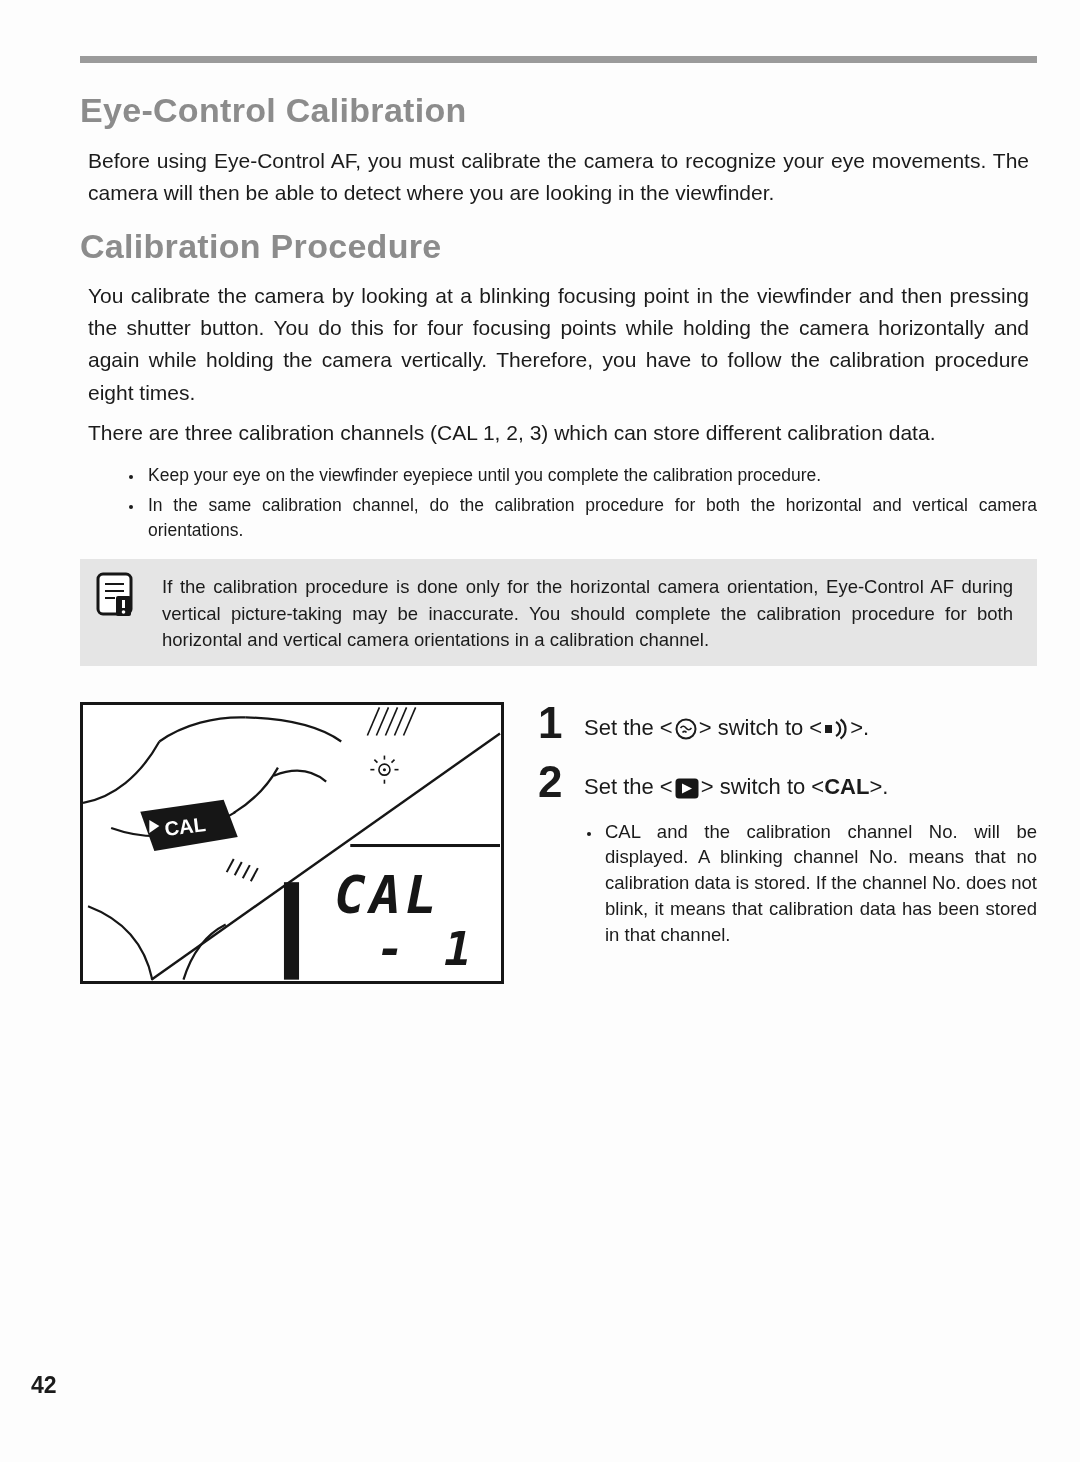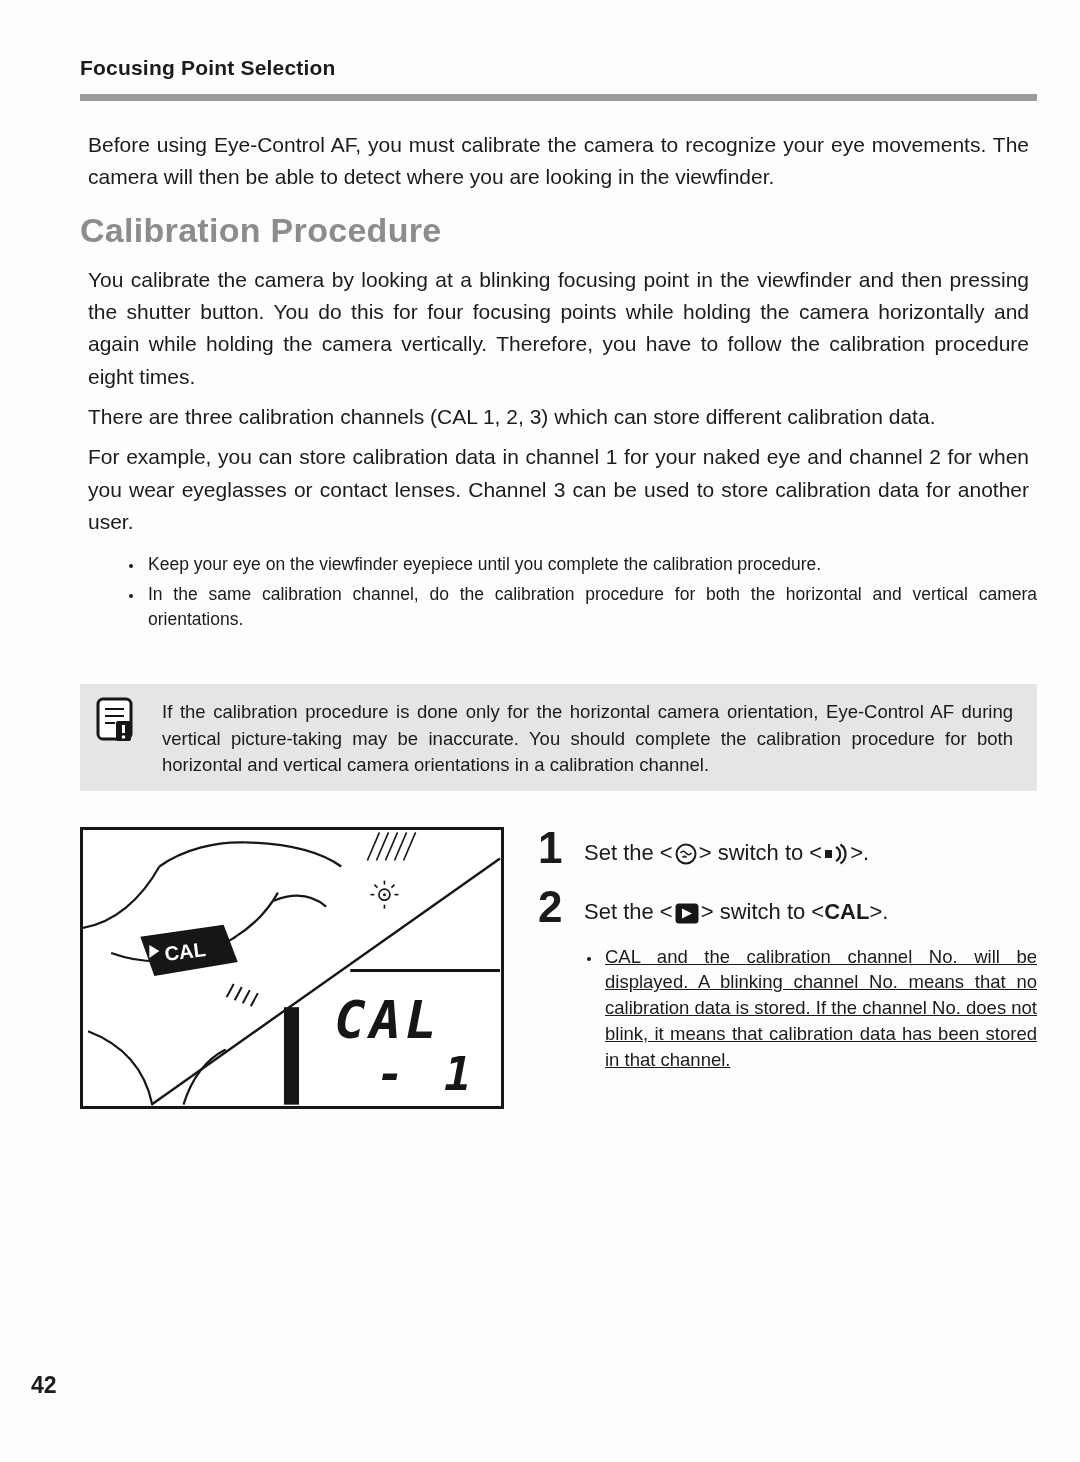--- a/index.html
+++ b/index.html
@@ -44,7 +44,6 @@
 <div class="content">
 
   <div>
-    <h3 class="section-title">Focusing Point Selection</h3>
     <div class="rule"></div>
   </div>
 

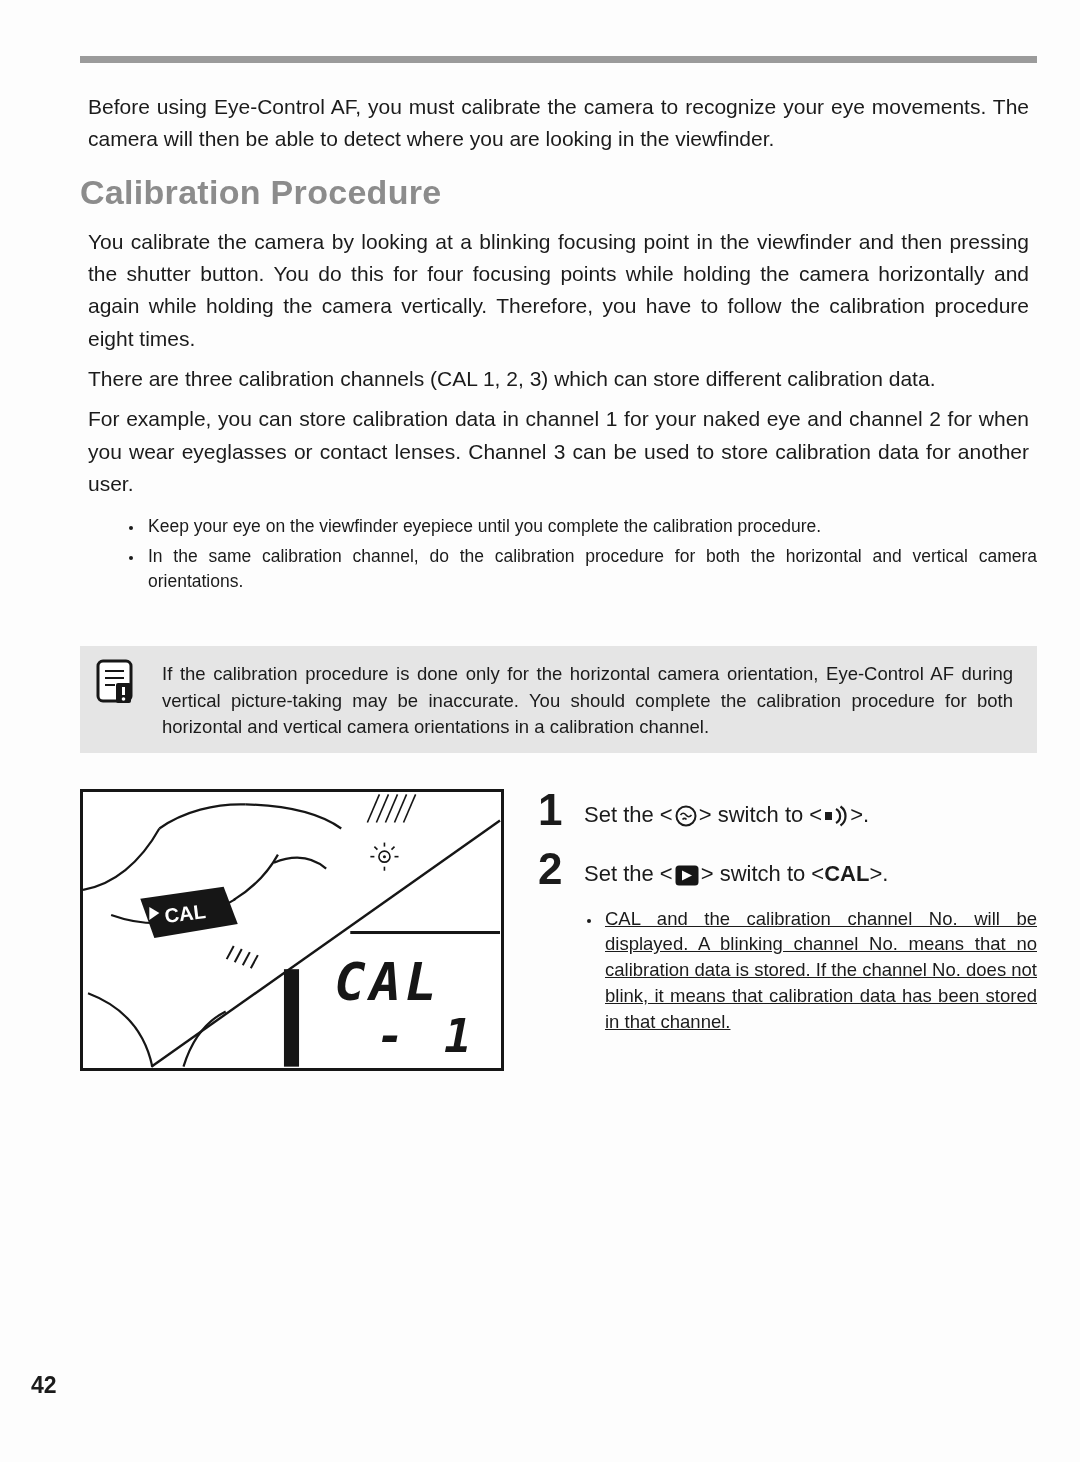--- a/index.html
+++ b/index.html
@@ -47,6 +47,7 @@
     <div class="rule"></div>
   </div>
 
+  <h1 class="gray">Eye-Control Calibration</h1>
   <p class="body">Before using Eye-Control AF, you must calibrate the camera to recognize your eye movements. The camera will then be able to detect where you are looking in the viewfinder.</p>
 
   <h2 class="gray">Calibration Procedure</h2>

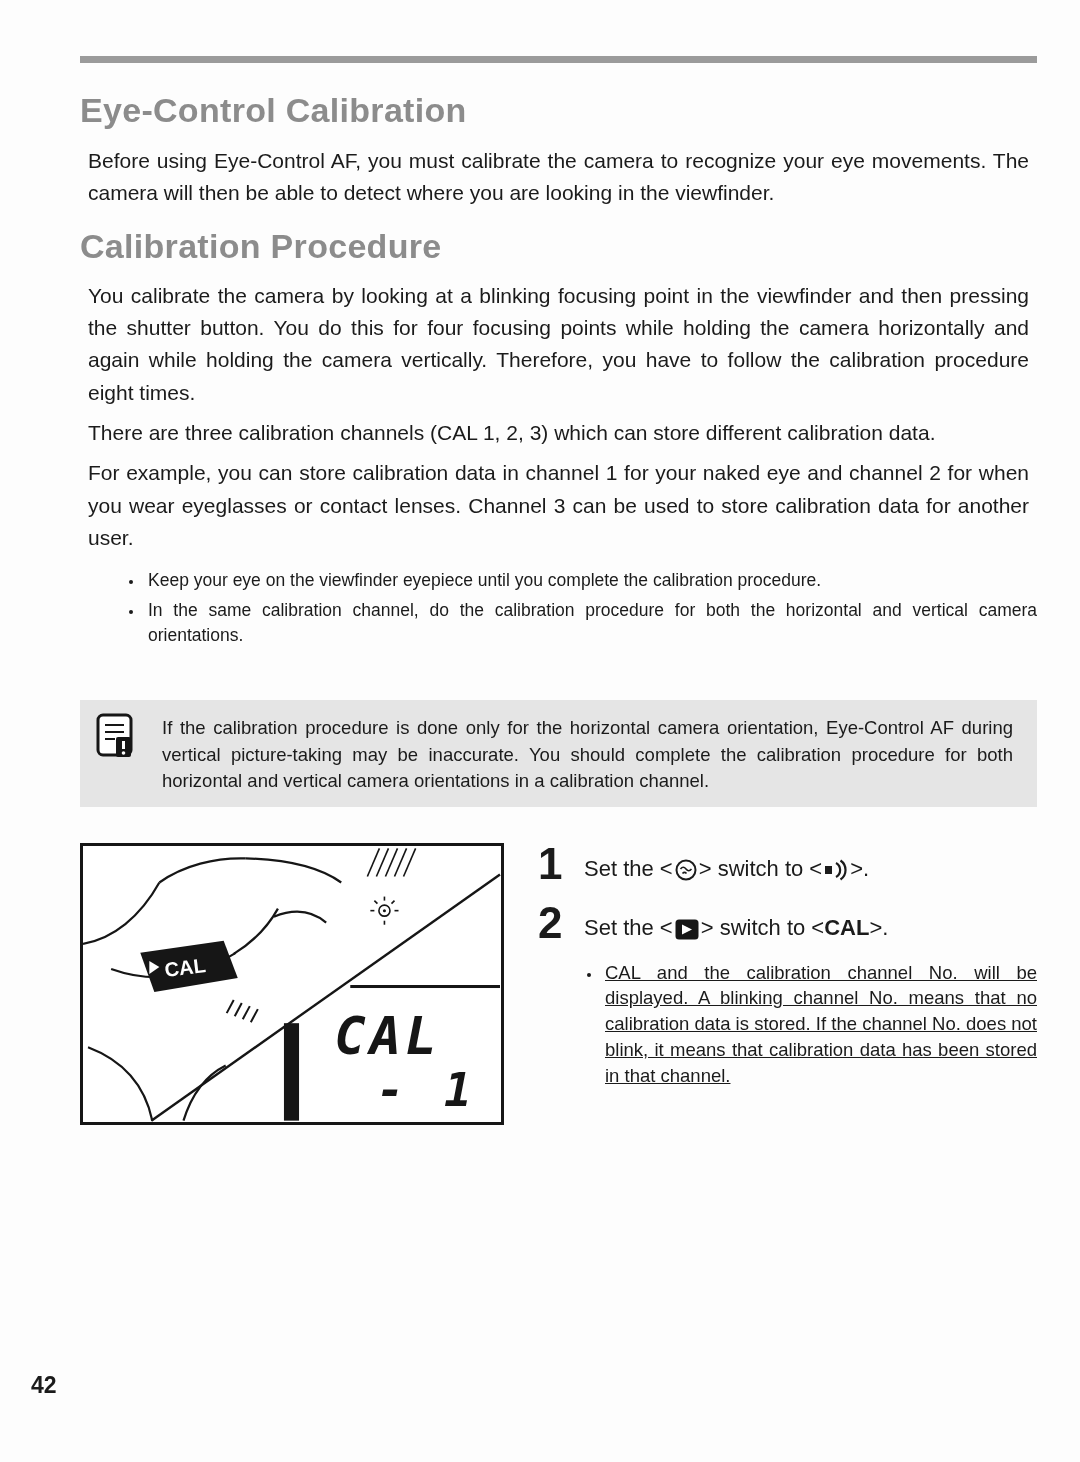--- a/index.html
+++ b/index.html
@@ -53,7 +53,6 @@
   <h2 class="gray">Calibration Procedure</h2>
   <p class="body">You calibrate the camera by looking at a blinking focusing point in the viewfinder and then pressing the shutter button. You do this for four focusing points while holding the camera horizontally and again while holding the camera vertically. Therefore, you have to follow the calibration procedure eight times.</p>
   <p class="body">There are three calibration channels (CAL 1, 2, 3) which can store different calibration data.</p>
-  <p class="body">For example, you can store calibration data in channel 1 for your naked eye and channel 2 for when you wear eyeglasses or contact lenses. Channel 3 can be used to store calibration data for another user.</p>
 
   <ul class="small">
     <li>Keep your eye on the viewfinder eyepiece until you complete the calibration procedure.</li>

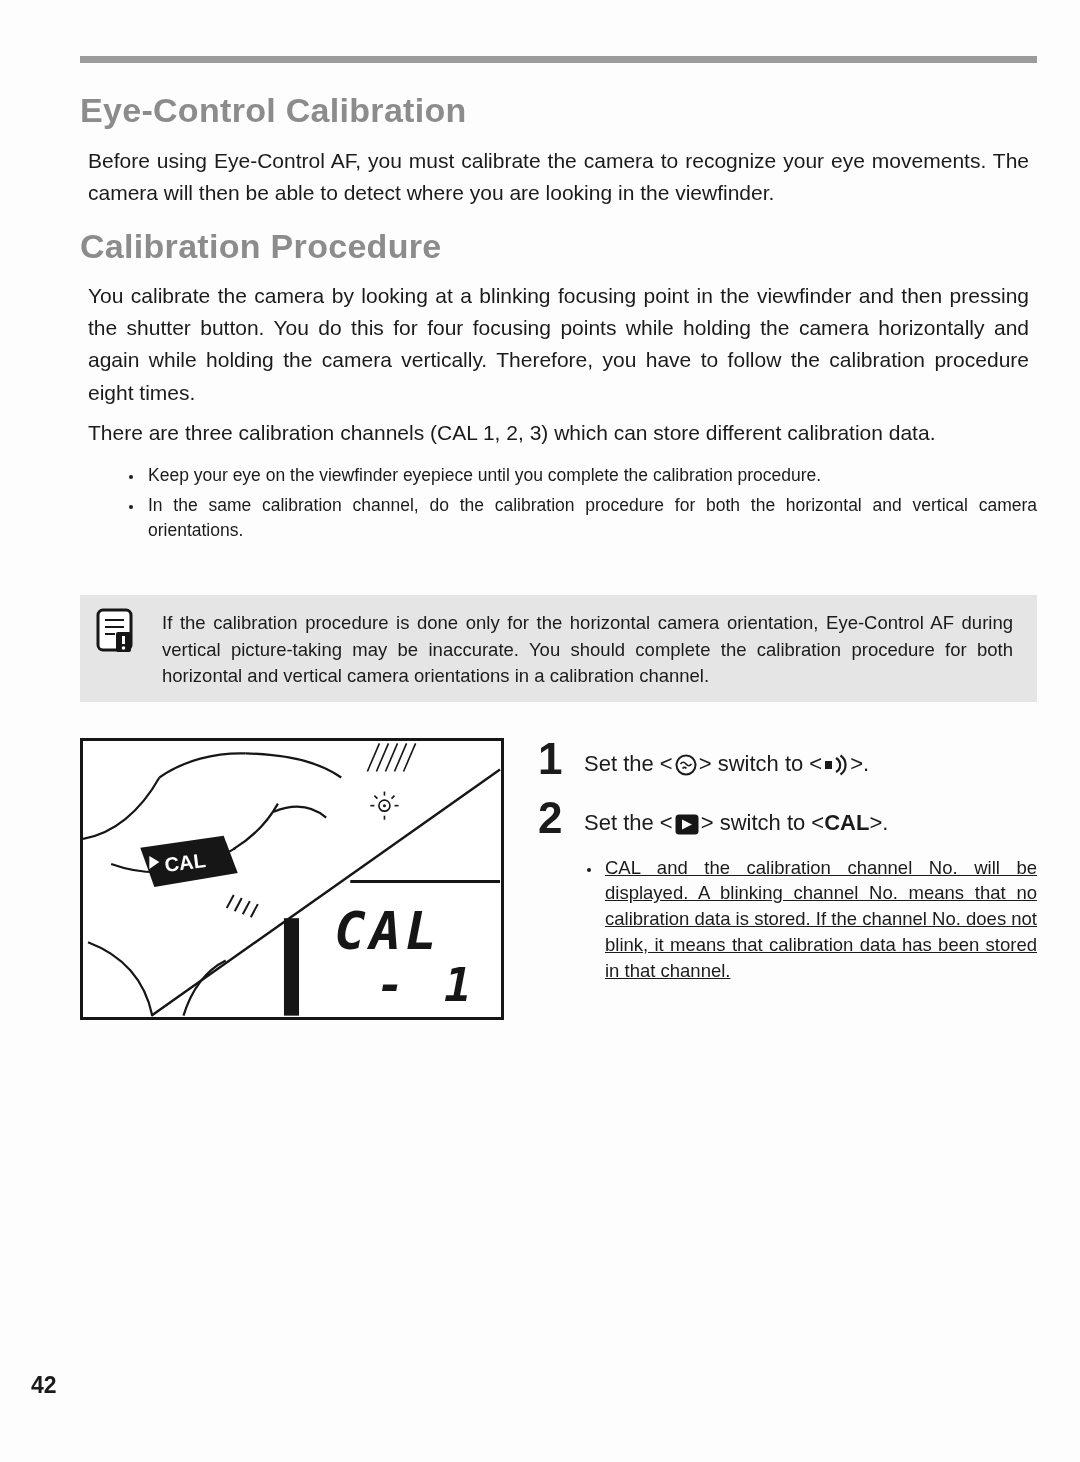--- a/index.html
+++ b/index.html
@@ -20,7 +20,7 @@
   ul.small{margin:14px 0 0;padding-left:24px;font-size:17.5px;line-height:1.43;text-align:justify;}
   ul.small li{margin-bottom:5px;padding-left:4px;margin-left:40px;}
   ul.small li::marker{font-size:13px;}
-  .note-box{display:flex;gap:26px;background:#e5e5e5;margin-top:52px;padding:13px 20px 13px 16px;align-items:flex-start;}
+  .note-box{display:flex;gap:26px;background:#e5e5e5;margin-top:16px;padding:13px 20px 13px 16px;align-items:flex-start;}
   .note-icon{flex:0 0 auto;}
   .note-icon svg{display:block;}
   .note-text{font-size:18.5px;line-height:1.42;margin:2px 0 0;text-align:justify;flex:1;padding-right:4px;}

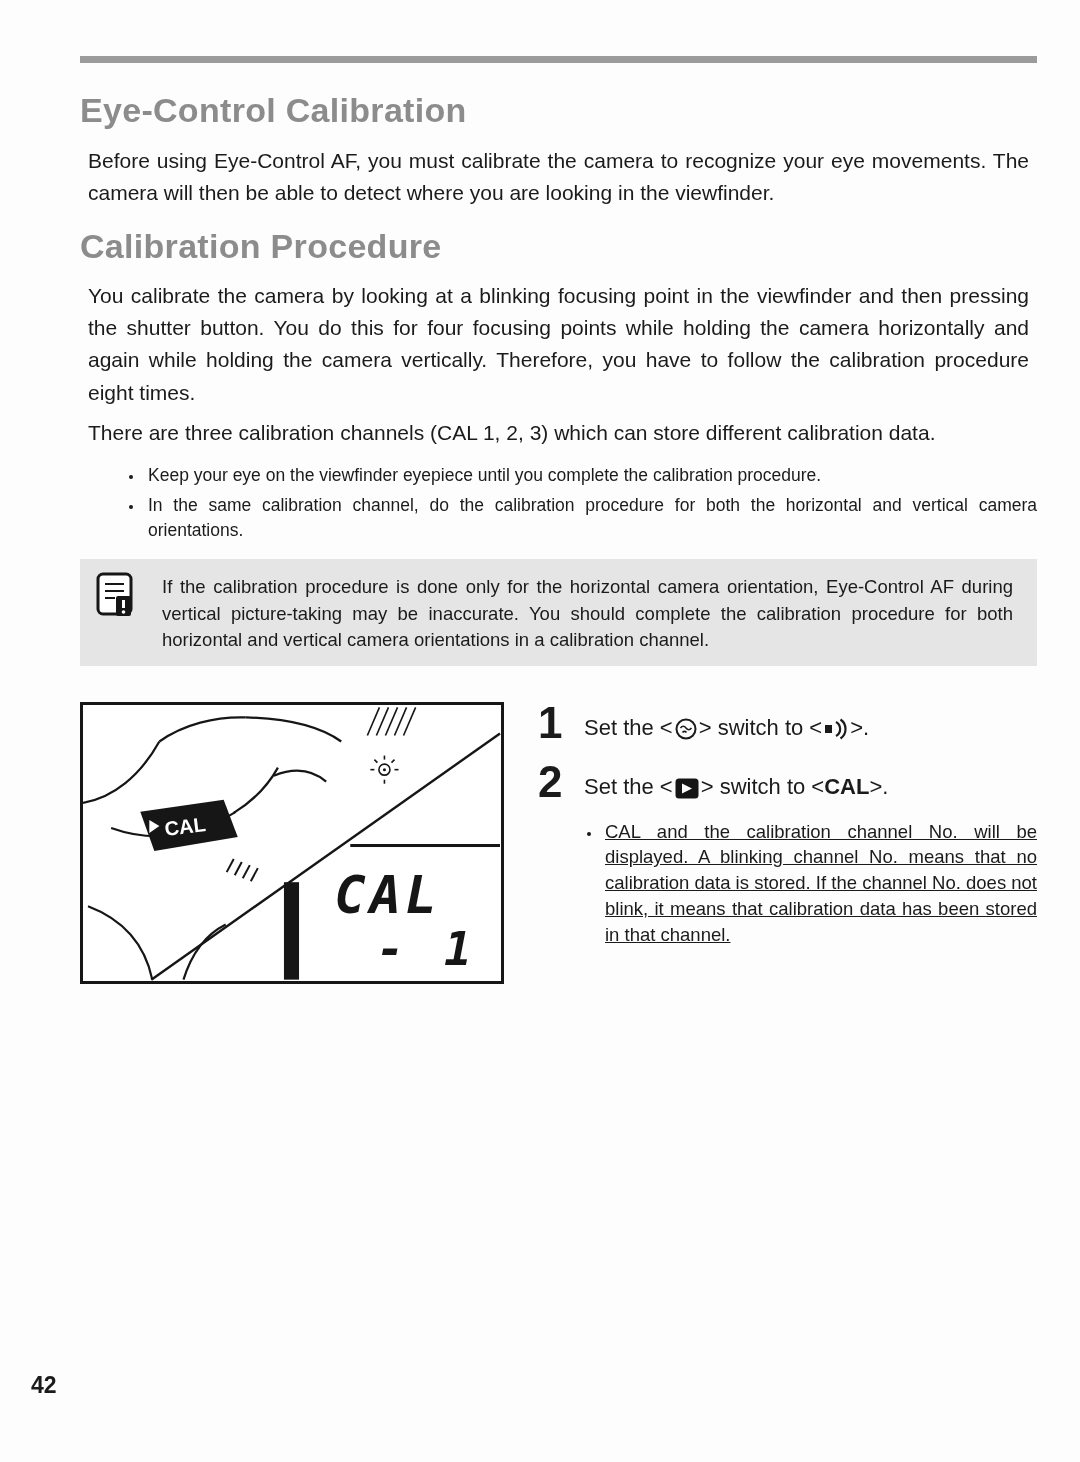--- a/index.html
+++ b/index.html
@@ -33,7 +33,7 @@
   .step-text{font-size:22px;line-height:1.35;margin:11px 0 0;}
   .inline-icon{display:inline-block;vertical-align:-5px;margin:0 2px;}
   .switch-value{font-weight:bold;}
-  ul.step-bullet{margin:12px 0 4px;padding-left:18px;font-size:18.5px;line-height:1.4;text-align:justify;text-decoration:underline;}
+  ul.step-bullet{margin:12px 0 4px;padding-left:18px;font-size:18.5px;line-height:1.4;text-align:justify;}
   ul.step-bullet li{padding-left:3px;}
   ul.step-bullet li::marker{font-size:13px;}
   .page-number{position:absolute;left:31px;top:1372px;font-size:23px;font-weight:bold;}

